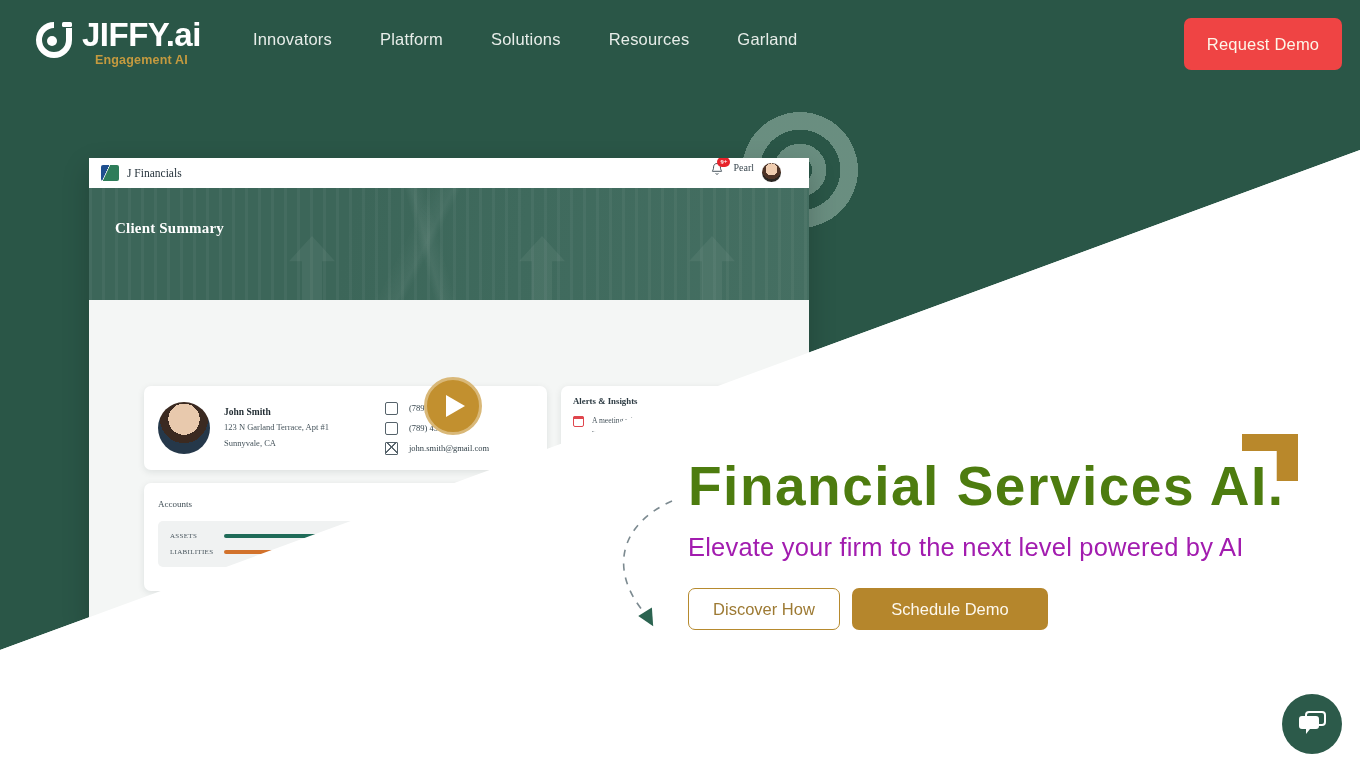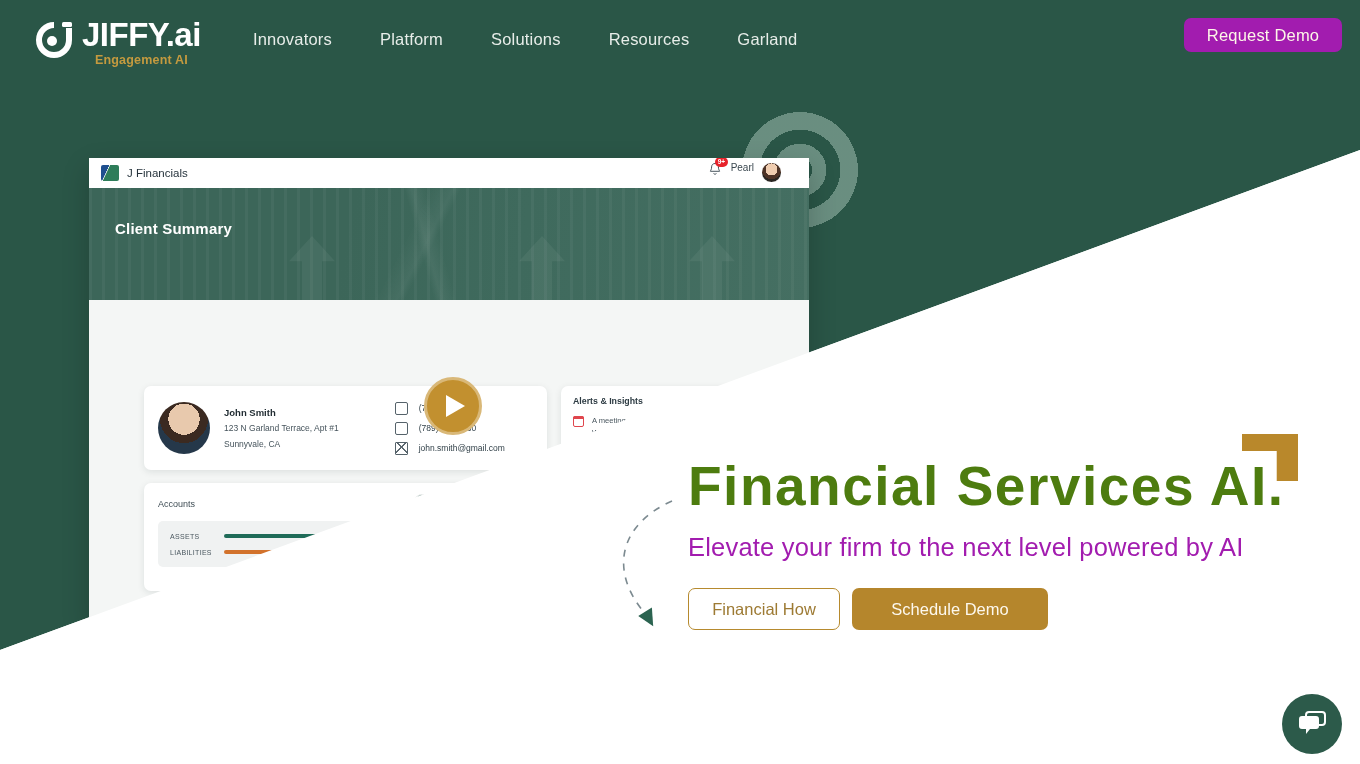--- a/index.html
+++ b/index.html
@@ -55,8 +55,8 @@
   }
   .req-demo {
     position: absolute; right: 18px; top: 18px;
-    width: 158px; height: 34px; border-radius: 7px;
-    background: #a21caf; color: #fdf6e8;
+    width: 158px; height: 52px; border-radius: 7px;
+    background: #ef4444; color: #fdf6e8;
     font-size: 16.5px; display: flex; align-items: center; justify-content: center;
     cursor: pointer; border: none; letter-spacing: .2px;
   }

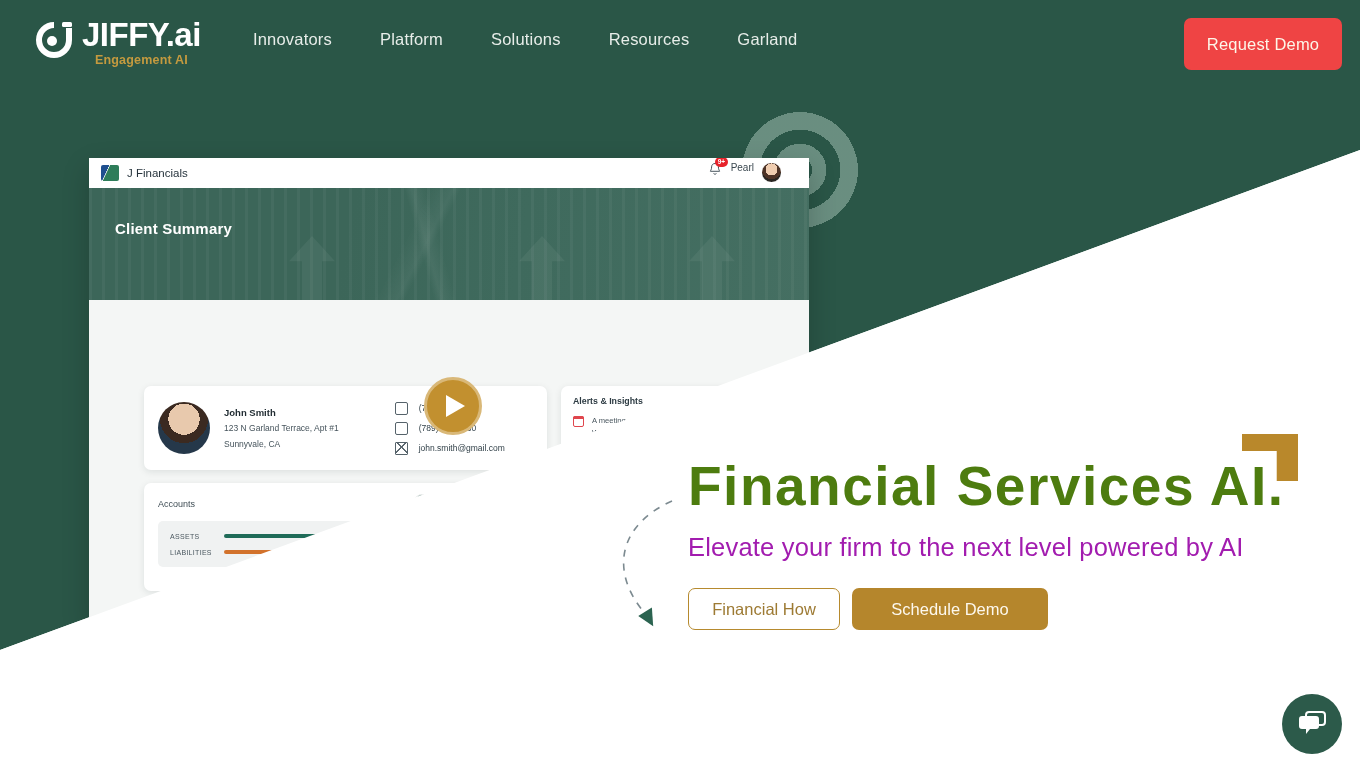--- a/index.html
+++ b/index.html
@@ -67,6 +67,7 @@
     width: 720px; height: 466px; z-index: 10;
     background: #f4f6f5; overflow: hidden;
     box-shadow: 0 10px 26px rgba(0,0,0,.20);
+    font-family: Liberation Serif, serif;
   }
   .dash-titlebar {
     height: 30px; background: #ffffff; display: flex; align-items: center;

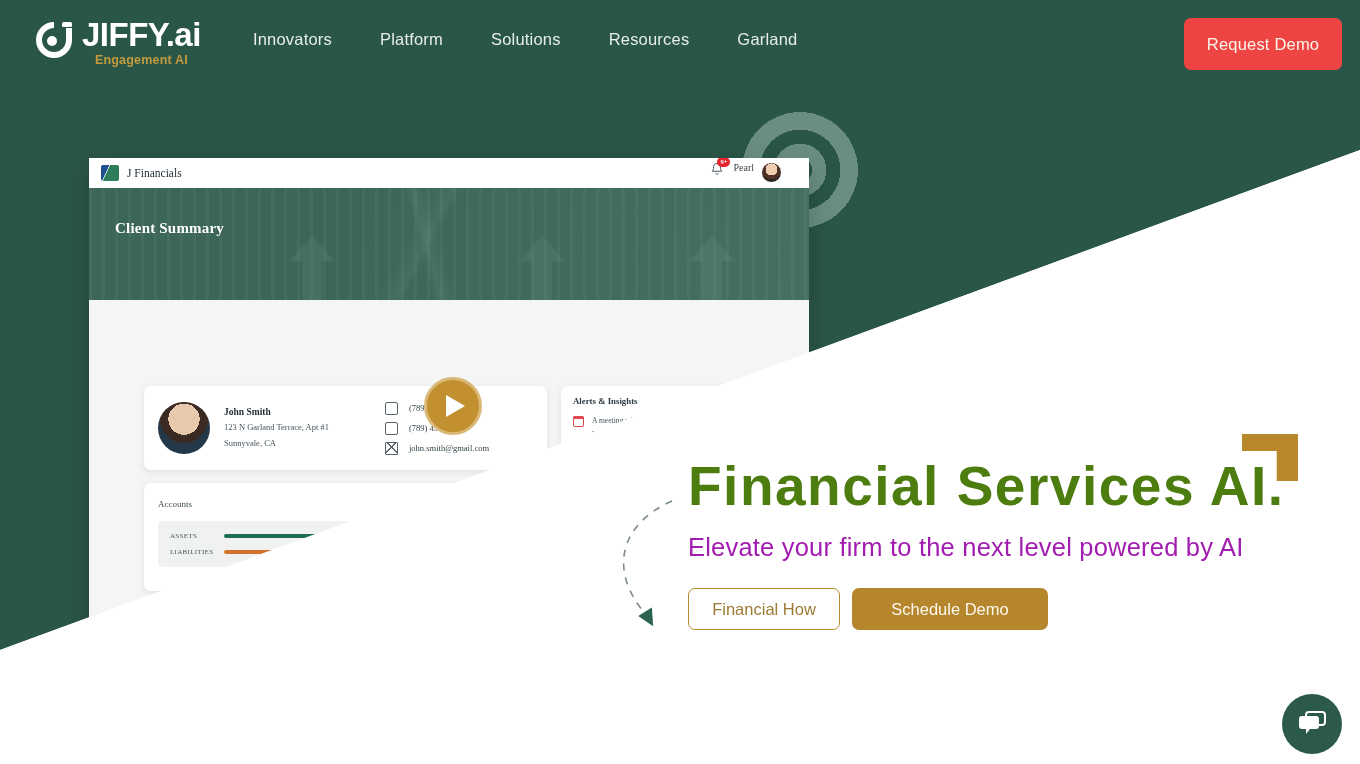--- a/index.html
+++ b/index.html
@@ -368,7 +368,7 @@
     <div class="hero-h1">Financial Services AI.</div>
     <div class="hero-sub">Elevate your firm to the next level powered by AI</div>
     <div class="hero-btns">
-      <button class="btn-outline">Financial How</button>
+      <button class="btn-outline">Discover How</button>
       <button class="btn-solid">Schedule Demo</button>
     </div>
   </div>

